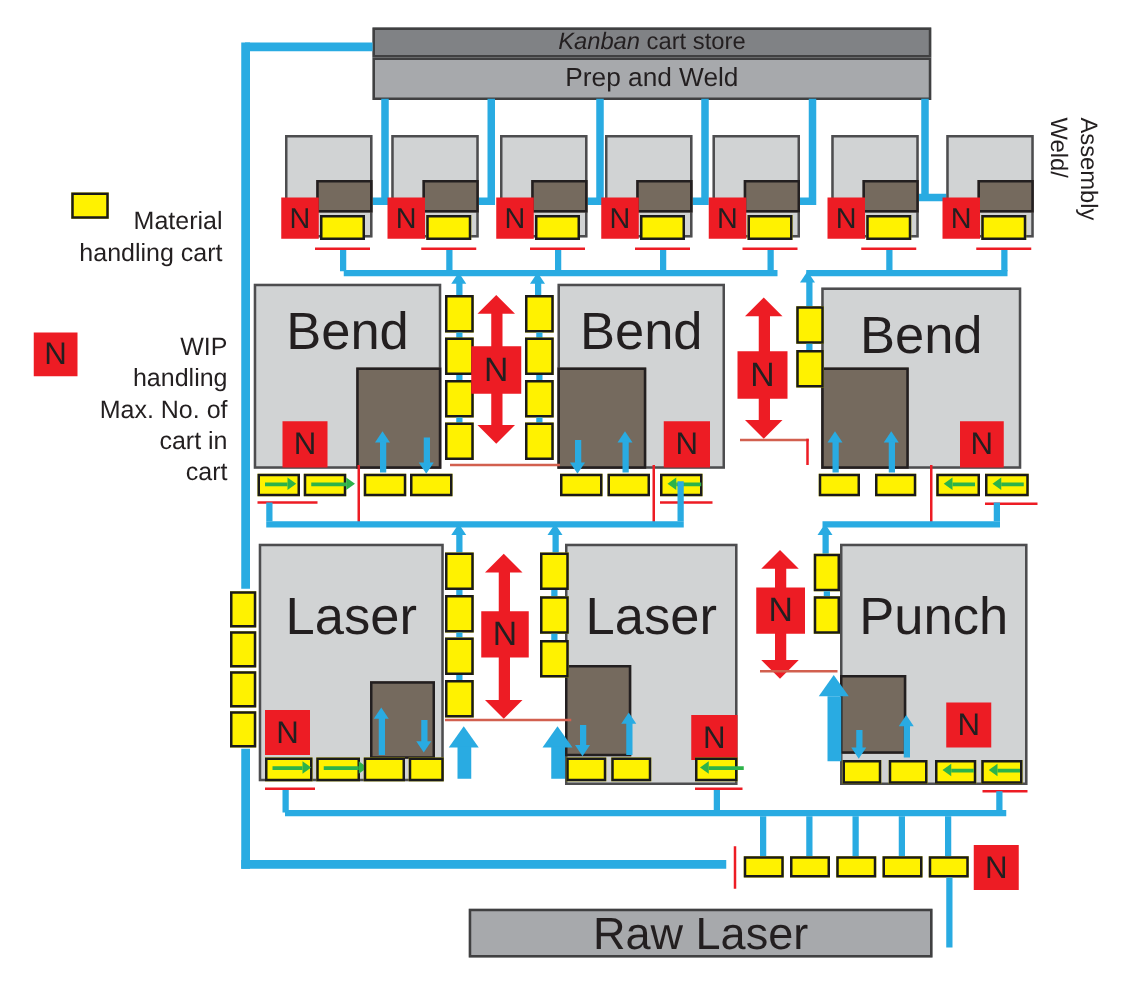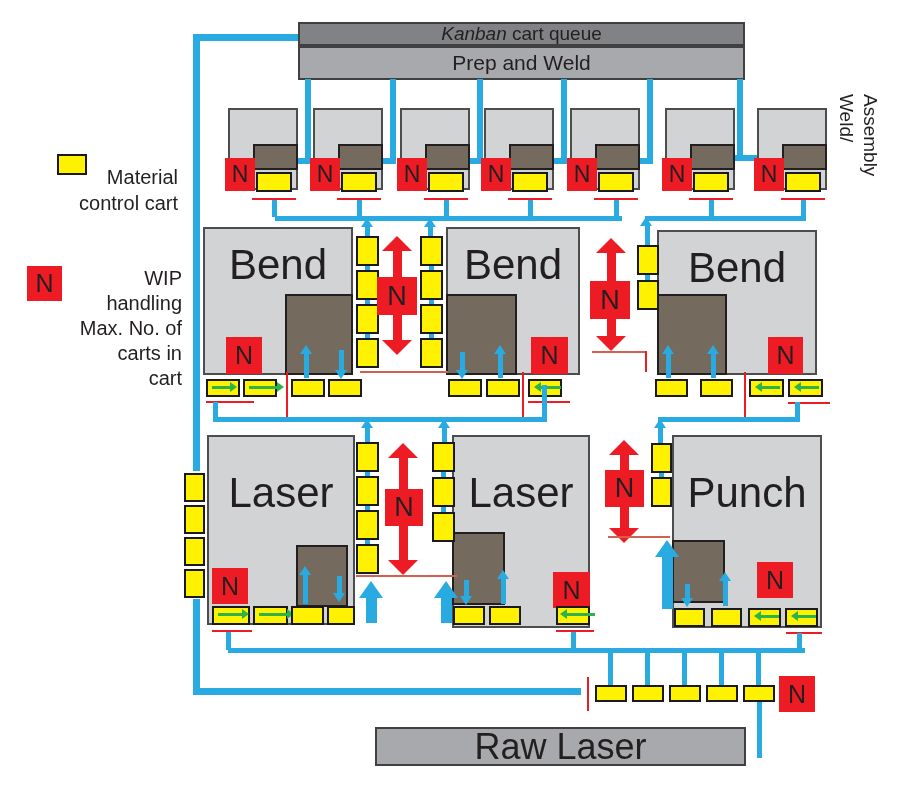--- a/index.html
+++ b/index.html
@@ -36,7 +36,7 @@
 <div id="canvas">
 
   <div class="bar" style="left:298px;top:22px;width:447px;height:24px;background:#808285;font-size:19px">
-    <span><i>Kanban</i><span> cart queue</span></span>
+    <span><i>Kanban</i><span> cart store</span></span>
   </div>
   <div class="bar" style="left:298px;top:46px;width:447px;height:34px;background:#a7a9ac;font-size:21px">
     <span>Prep and Weld</span>

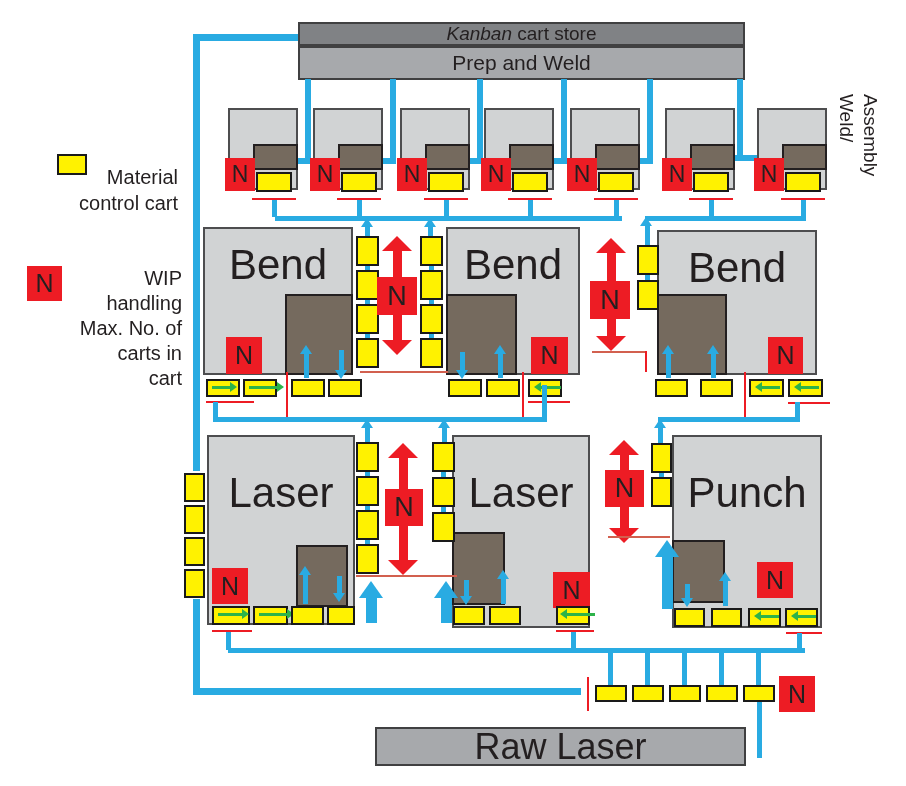--- a/index.html
+++ b/index.html
@@ -126,7 +126,7 @@
   <div class="cart" style="left:57px;top:154px;width:30px;height:21px"></div>
   <div class="legend-text" style="left:28px;top:164px;width:150px">
     <div>Material</div>
-    <div>control cart</div>
+    <div>handling cart</div>
   </div>
   <div class="nbox" style="left:27px;top:266px;width:35px;height:35px;font-size:25px">N</div>
   <div class="legend-text" style="left:72px;top:266px;width:110px;line-height:25px">

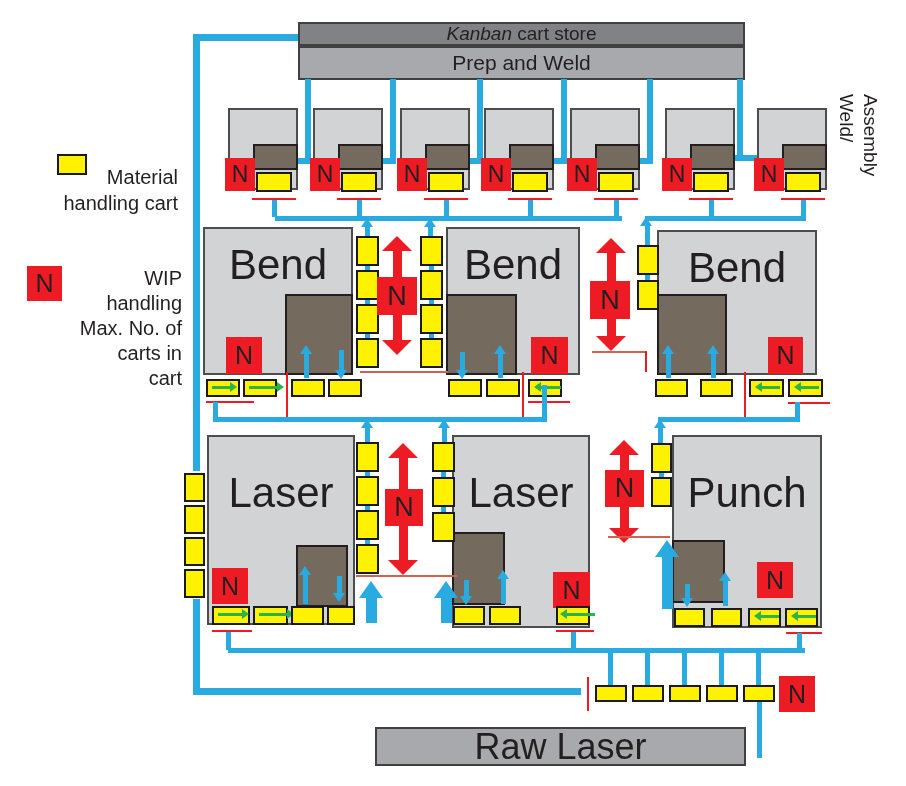--- a/index.html
+++ b/index.html
@@ -132,7 +132,7 @@
   <div class="legend-text" style="left:72px;top:266px;width:110px;line-height:25px">
     <div>WIP handling</div>
     <div>Max. No. of</div>
-    <div>carts in</div>
+    <div>cart in</div>
     <div>cart</div>
   </div>
 

